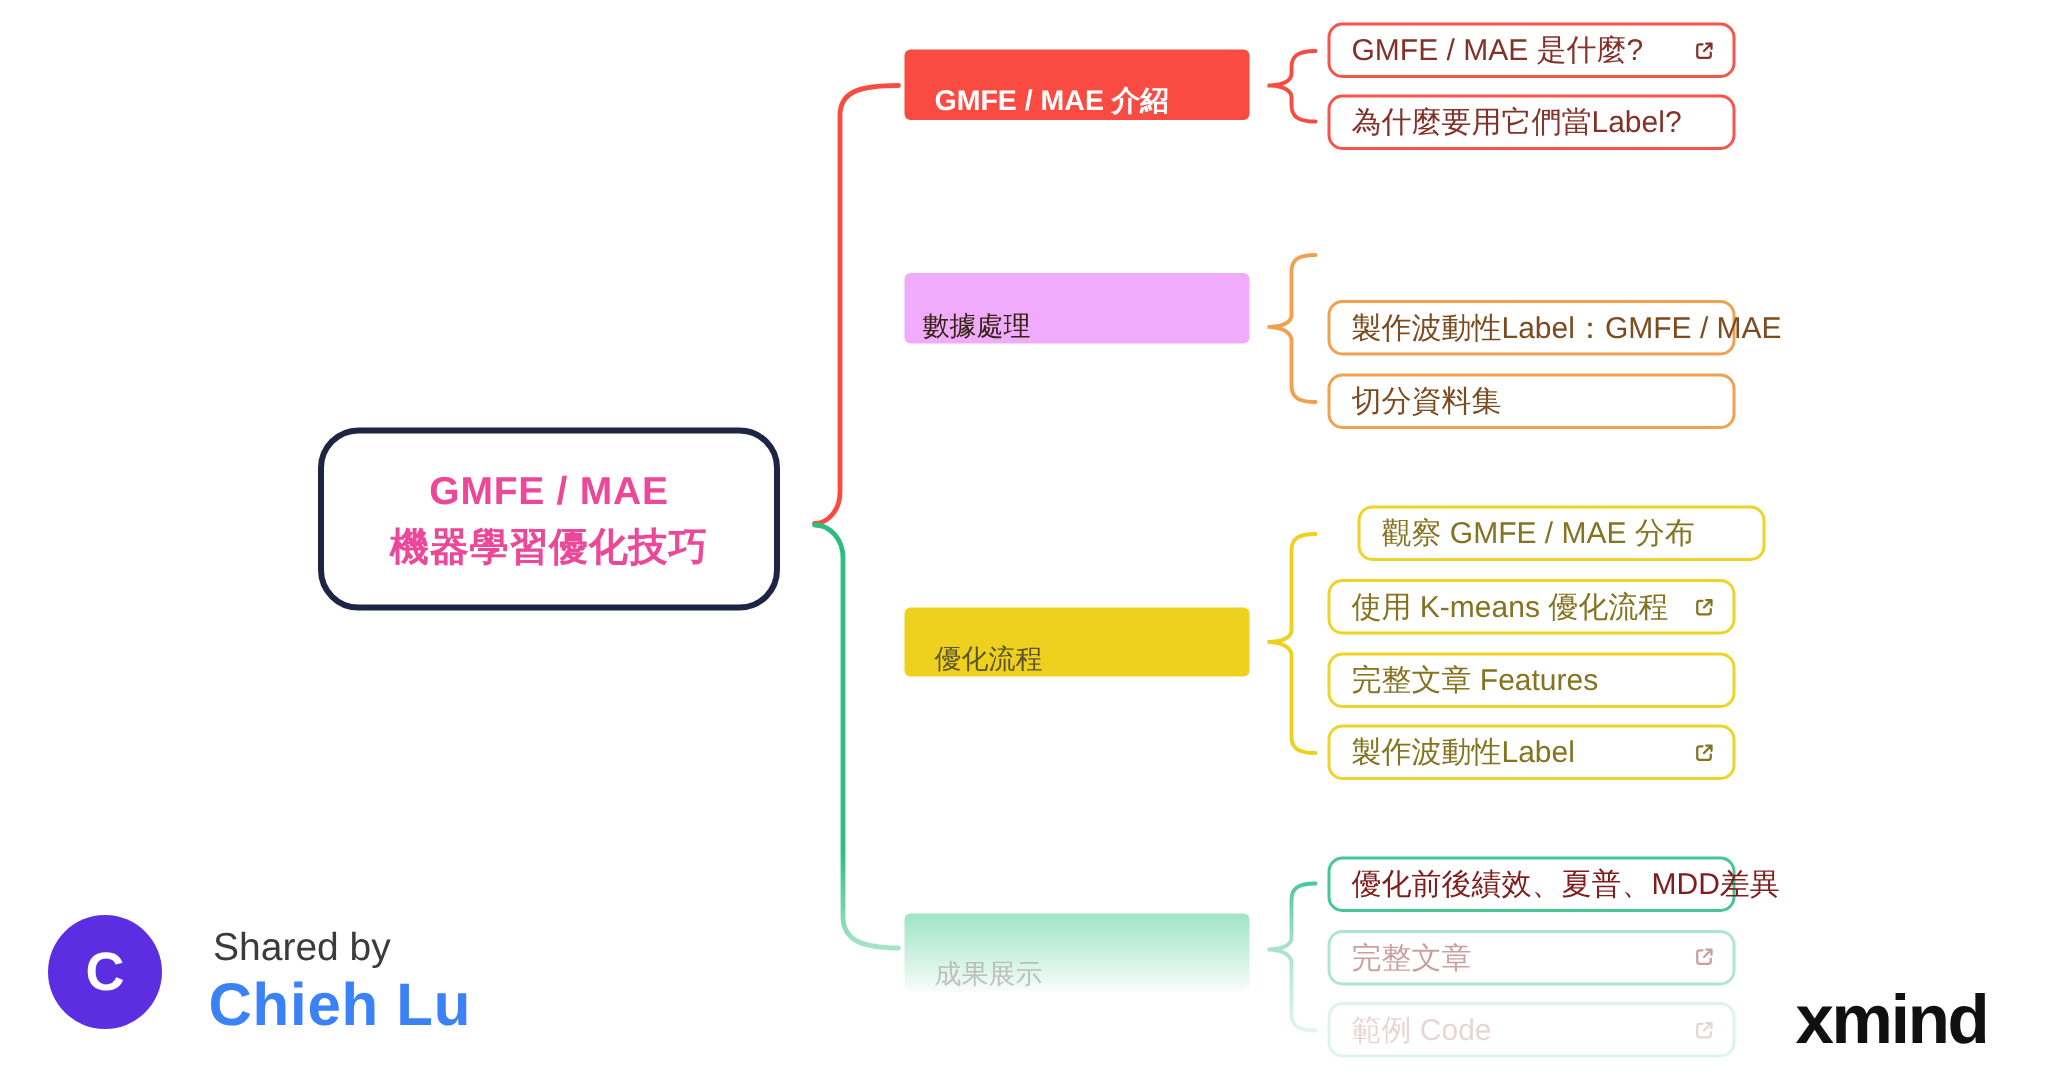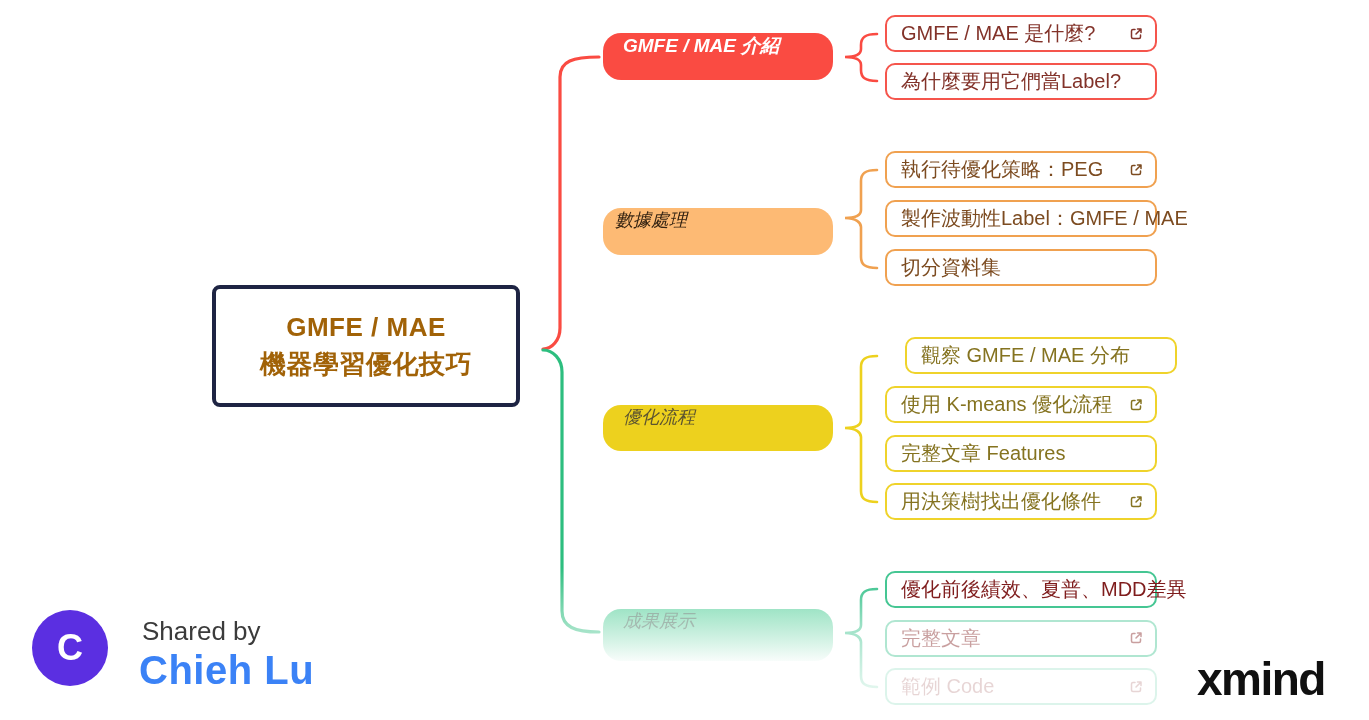--- a/index.html
+++ b/index.html
@@ -19,9 +19,9 @@
   }
   
   .branch{
-    position:absolute;left:603px;width:230px;border-radius:18px;z-index:1;
-    display:flex;align-items:flex-start;box-sizing:border-box;padding-left:20px;
-    font-size:18px;white-space:nowrap;font-style:italic;
+    position:absolute;left:603px;width:230px;border-radius:4px;z-index:1;
+    display:flex;align-items:flex-end;box-sizing:border-box;padding-left:20px;
+    font-size:18px;white-space:nowrap;
   }
   .branch.b1{top:33px;height:47px;background:#FA4B42;color:#ffffff;font-weight:600;font-size:19px;}
   .branch.b2{top:208px;height:47px;background:#fdba74;color:#342312;padding-left:12px;}

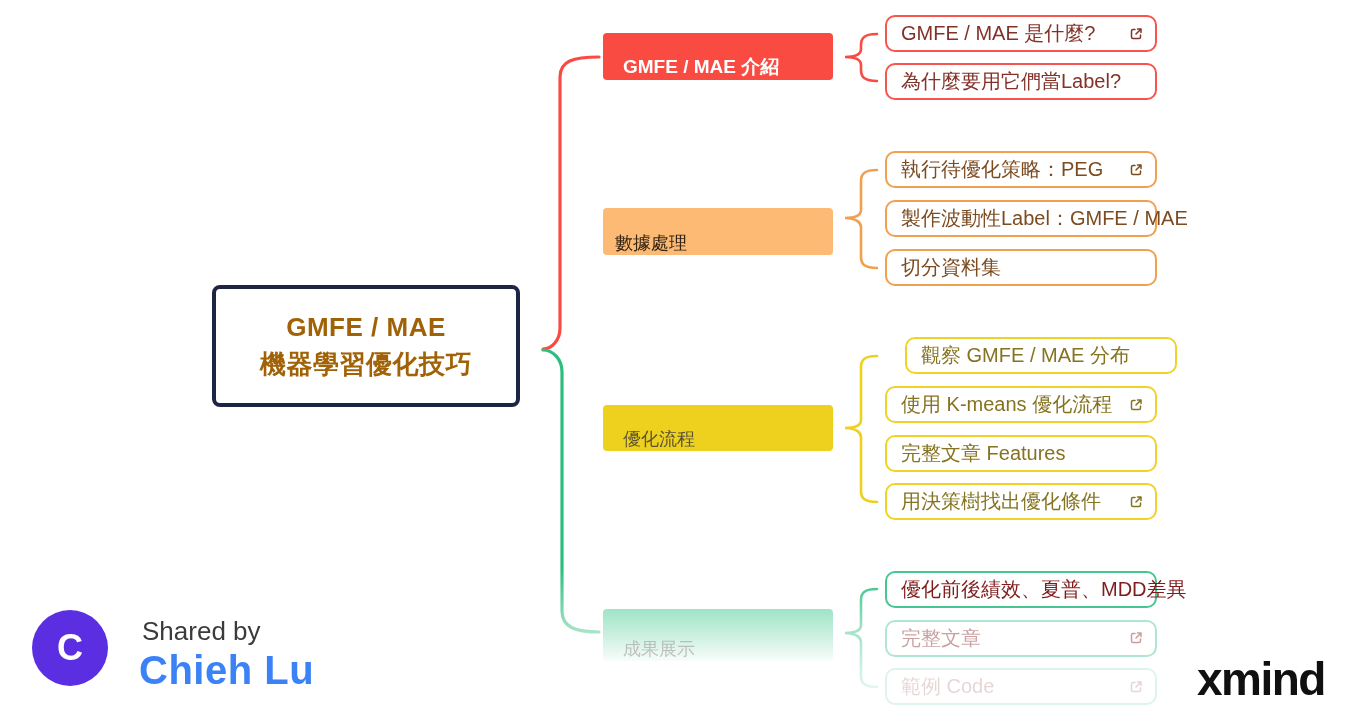--- a/index.html
+++ b/index.html
@@ -106,13 +106,6 @@
   <div class="branch b2">
     <span>數據處理</span>
   </div>
-  <div class="child c2" style="top:151px;">
-    <span>執行待優化策略：PEG</span>
-    <svg class="link" viewBox="0 0 16 16">
-      <path d="M7 3.5H5C3.9 3.5 3.5 3.9 3.5 5v6c0 1.1.4 1.5 1.5 1.5h6c1.1 0 1.5-.4 1.5-1.5V9" stroke="currentColor" stroke-width="1.5" fill="none" stroke-linecap="round"></path>
-      <path d="M9.5 3h3.5v3.5M12.8 3.2 8 8" stroke="currentColor" stroke-width="1.5" fill="none" stroke-linecap="round" stroke-linejoin="round"></path>
-    </svg>
-  </div>
   <div class="child c2" style="top:249px;">
     <span>切分資料集</span>
   </div>

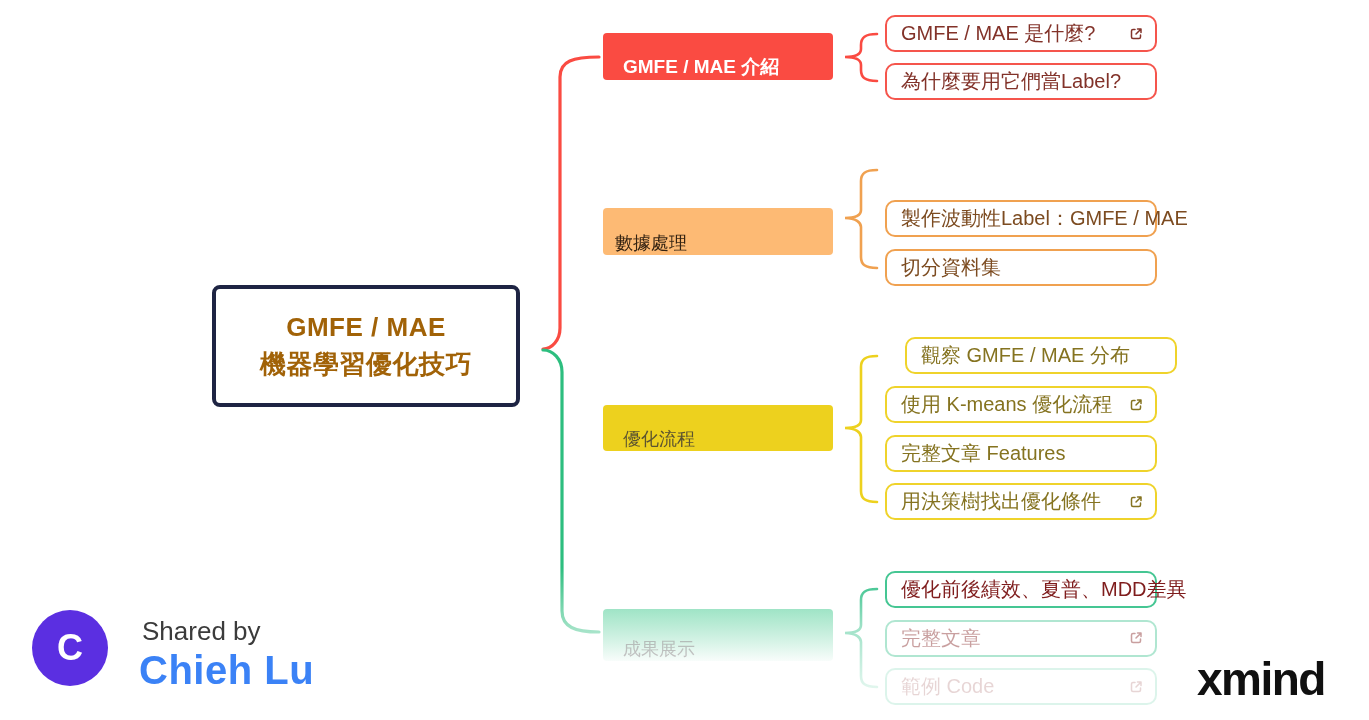--- a/index.html
+++ b/index.html
@@ -24,7 +24,7 @@
     font-size:18px;white-space:nowrap;
   }
   .branch.b1{top:33px;height:47px;background:#FA4B42;color:#ffffff;font-weight:600;font-size:19px;}
-  .branch.b2{top:208px;height:47px;background:#fdba74;color:#342312;padding-left:12px;}
+  .branch.b2{top:182px;height:47px;background:#f0abfc;color:#342312;padding-left:12px;}
   .branch.b3{top:405px;height:46px;background:#EDD11E;color:#5C5430;}
   .branch.b4{top:609px;height:52px;
     background:linear-gradient(180deg,#9FE4C6 0%,#CFF1E2 55%,rgba(235,249,243,0.35) 100%);

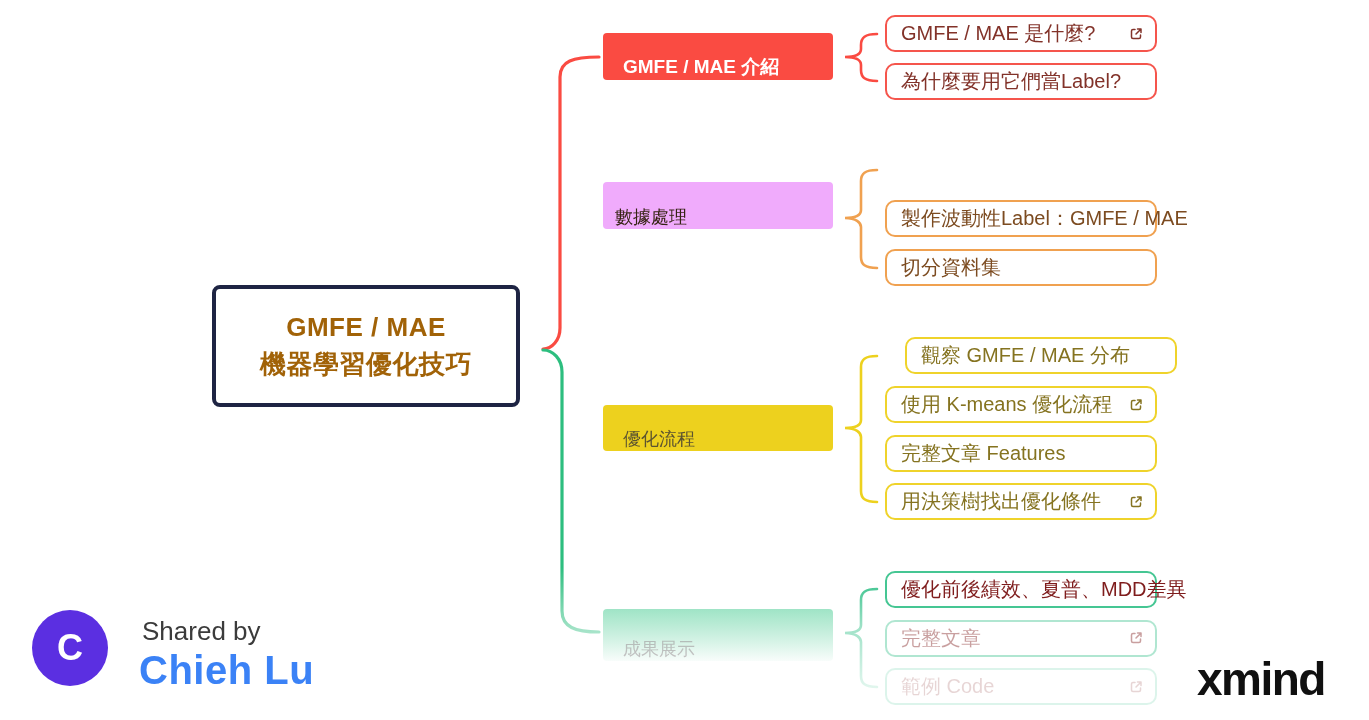--- a/index.html
+++ b/index.html
@@ -12,9 +12,9 @@
   
   .central{
     position:absolute;left:212px;top:285px;width:308px;height:122px;
-    background:#fff;border:4px solid #1E2443;border-radius:8px;
+    background:#fff;border:4px solid #1E2443;border-radius:27px;
     display:flex;flex-direction:column;align-items:center;justify-content:center;
-    color:#a16207;font-weight:700;font-size:26px;line-height:37px;z-index:1;
+    color:#ec4899;font-weight:700;font-size:26px;line-height:37px;z-index:1;
     letter-spacing:.5px;box-sizing:border-box;
   }
   

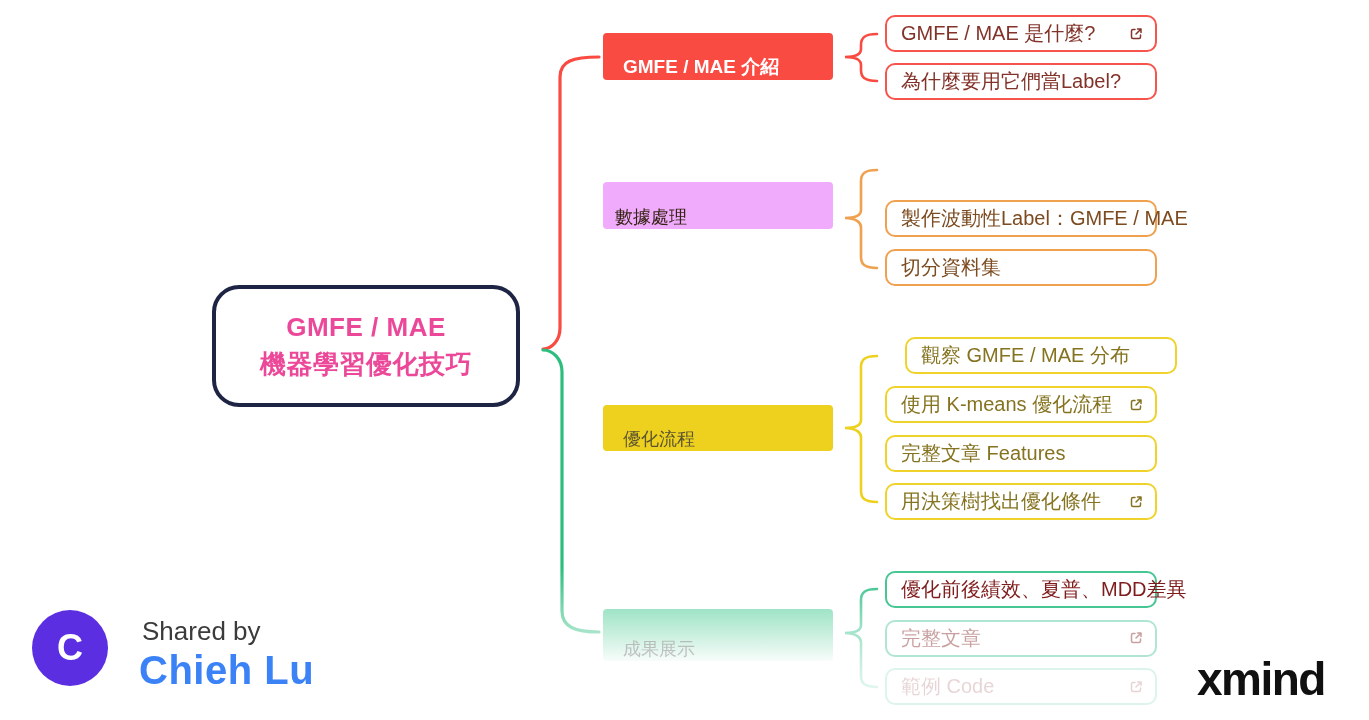--- a/index.html
+++ b/index.html
@@ -130,7 +130,7 @@
     <span>完整文章 Features</span>
   </div>
   <div class="child c3" style="top:483px;">
-    <span>用決策樹找出優化條件</span>
+    <span>製作波動性Label</span>
     <svg class="link" viewBox="0 0 16 16">
       <path d="M7 3.5H5C3.9 3.5 3.5 3.9 3.5 5v6c0 1.1.4 1.5 1.5 1.5h6c1.1 0 1.5-.4 1.5-1.5V9" stroke="currentColor" stroke-width="1.5" fill="none" stroke-linecap="round"></path>
       <path d="M9.5 3h3.5v3.5M12.8 3.2 8 8" stroke="currentColor" stroke-width="1.5" fill="none" stroke-linecap="round" stroke-linejoin="round"></path>

